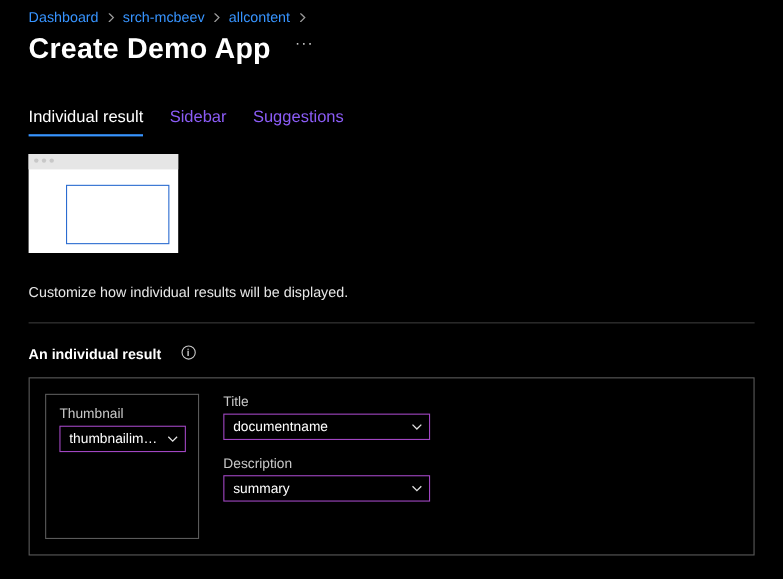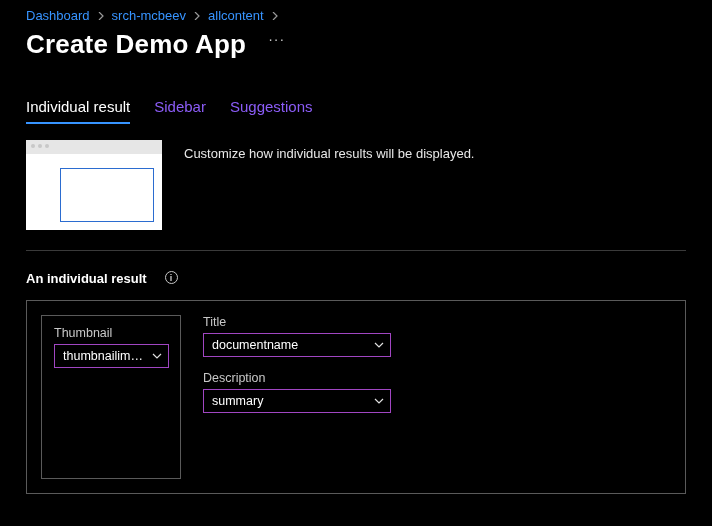--- a/index.html
+++ b/index.html
@@ -24,7 +24,7 @@
     content: ""; position: absolute; left: 0; right: 0; bottom: -1px;
     height: 2px; background: #3794ff;
   }
-  .tab-desc-row { display: flex; gap: 22px; align-items: flex-start; margin-bottom: 16px; }
+  .tab-desc-row { display: flex; gap: 22px; align-items: flex-start; margin-bottom: 16px; flex-direction: column; }
   .preview-card {
     width: 136px; height: 90px; background: #fff; position: relative; flex: none;
   }

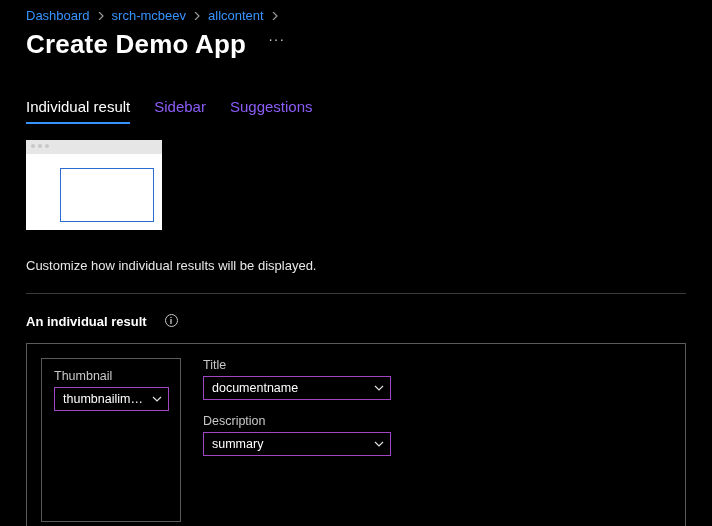--- a/index.html
+++ b/index.html
@@ -40,7 +40,7 @@
     border: 1px solid #5a5a5a; padding: 14px; display: flex; gap: 22px;
   }
   .thumb-box {
-    border: 1px solid #5a5a5a; width: 140px; height: 164px; padding: 10px 12px; flex: none;
+    border: 1px solid #5a5a5a; width: 140px; height: 132px; padding: 10px 12px; flex: none;
   }
   .fields-col { flex: 1; display: flex; flex-direction: column; gap: 14px; padding-top: 0; }
   .field-label { font-size: 12.5px; color: #c8c8c8; margin-bottom: 4px; }

